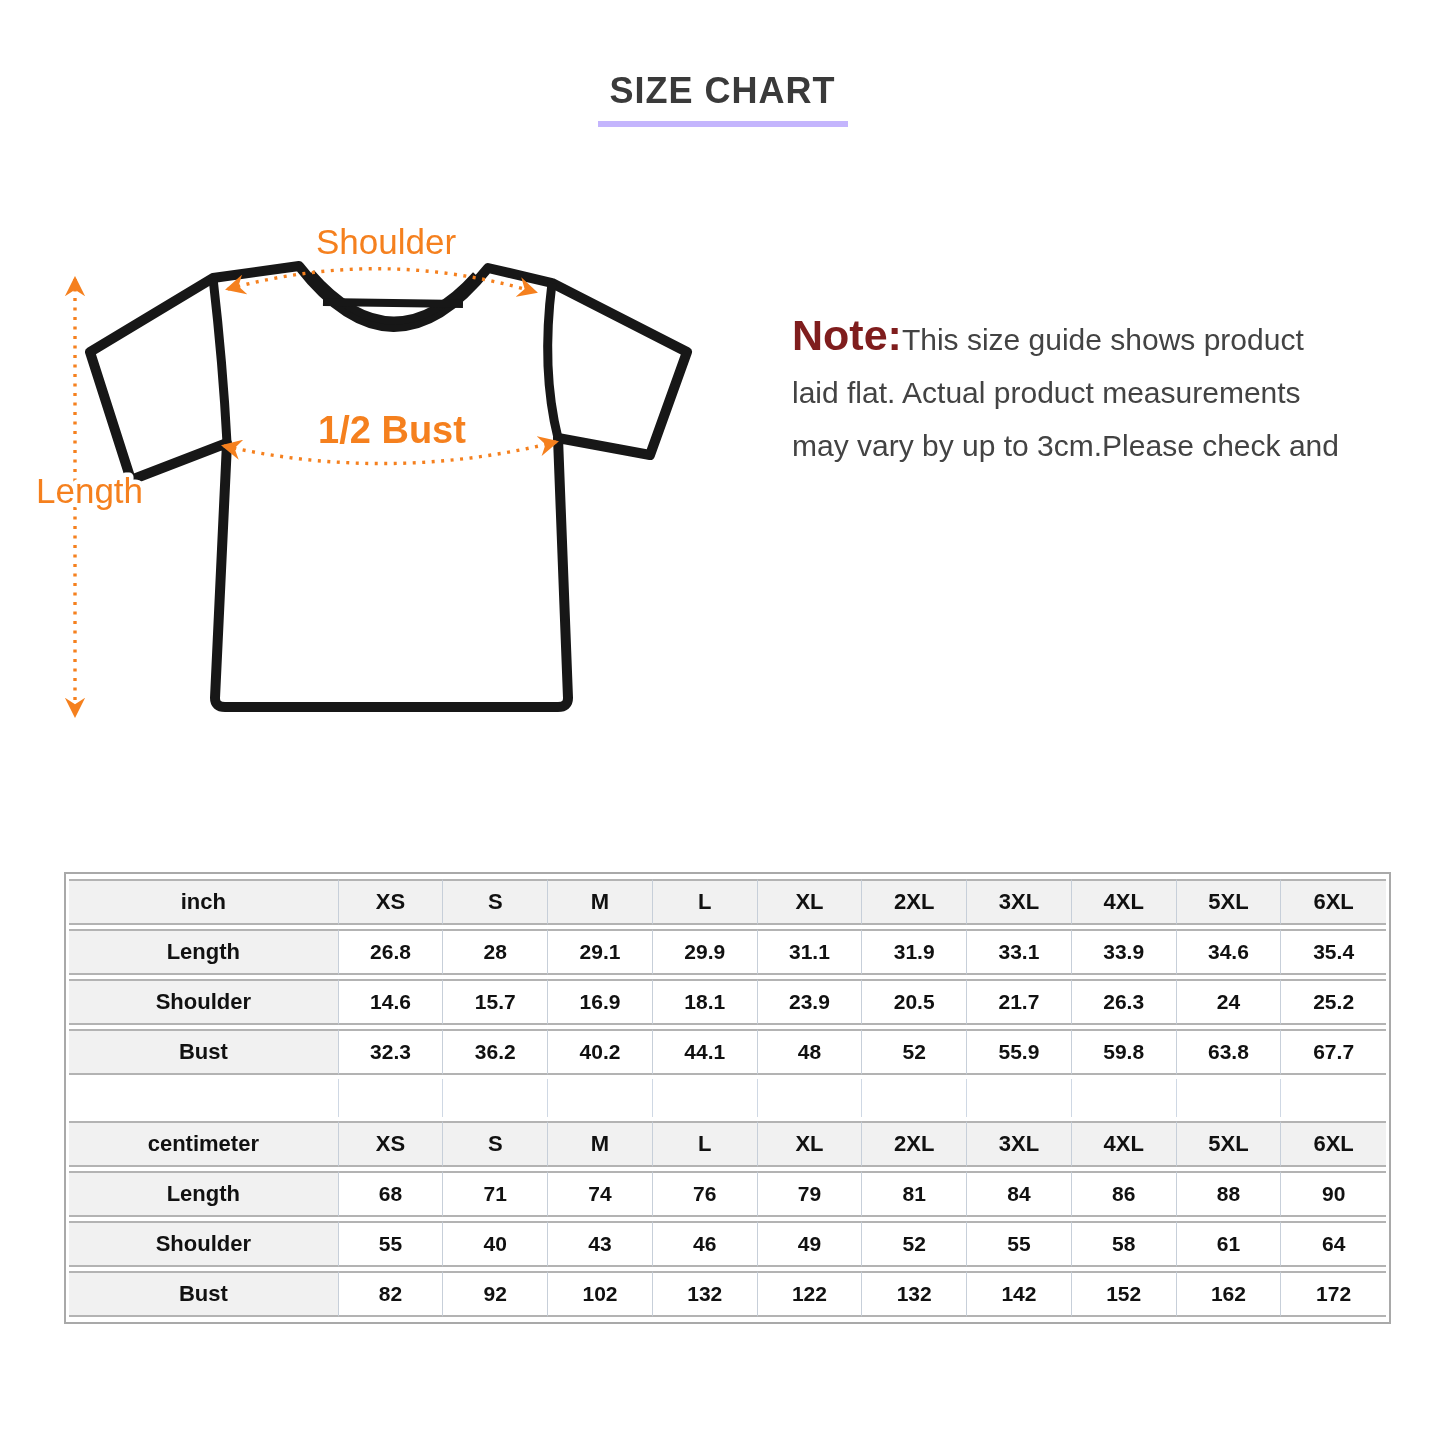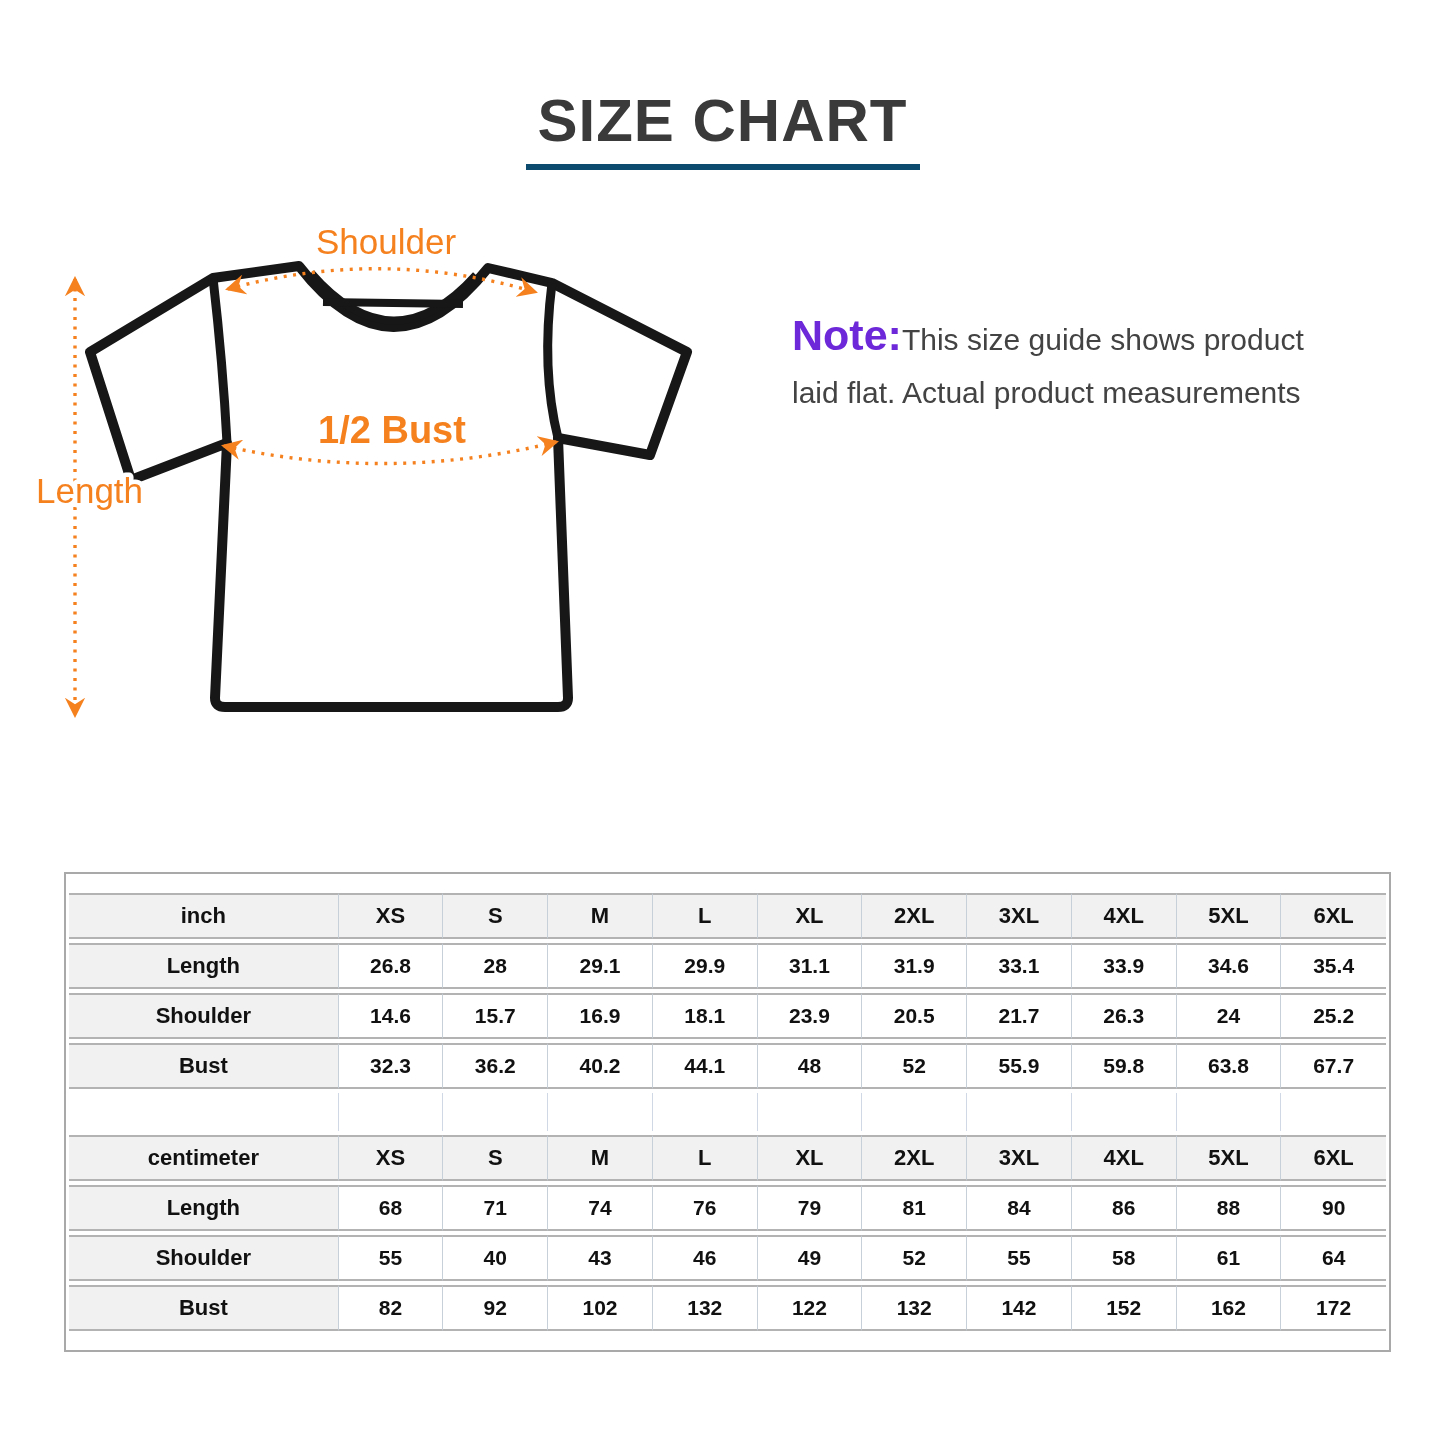--- a/index.html
+++ b/index.html
@@ -14,9 +14,9 @@
   
   .title-wrap { position:absolute; top:70px; left:0; right:0; text-align:center; }
   .title {
-    display:inline-block; margin:16px;
-    font-size:60px; font-weight:700; letter-spacing:1px;
-    color:#3a3a3a; border-bottom:6px solid #0c4a6e;
+    display:inline-block; margin:0;
+    font-size:36px; font-weight:700; letter-spacing:1px;
+    color:#3a3a3a; border-bottom:6px solid #c4b5fd;
     padding:0 12px 9px 12px;
   }
 

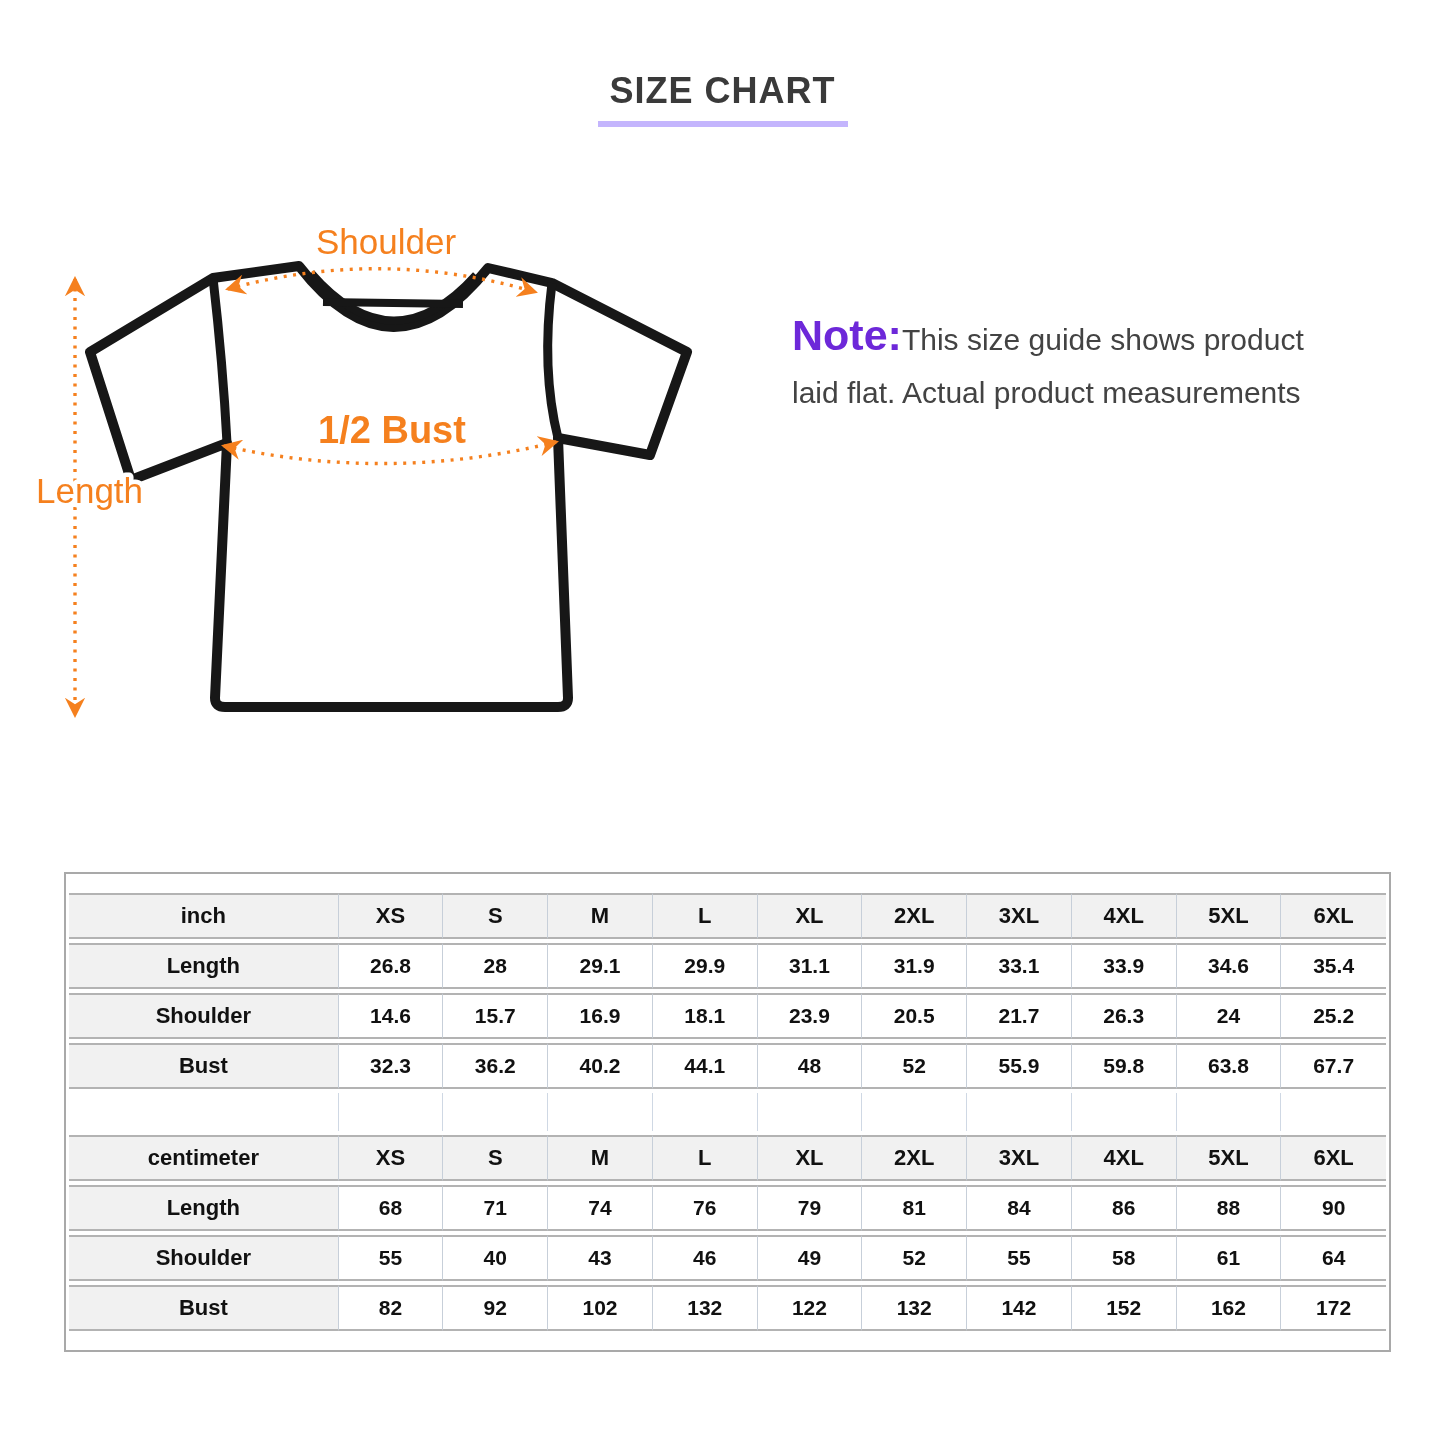--- a/index.html
+++ b/index.html
@@ -29,7 +29,7 @@
   .note-line { font-size:30px; line-height:53px; font-weight:400; white-space:nowrap; }
   .note-label {
     font-size:43px; font-weight:700; line-height:53px;
-    color:#6d28d9; letter-spacing:0px;
+    color:#7f1d1d; letter-spacing:0px;
   }
 
   

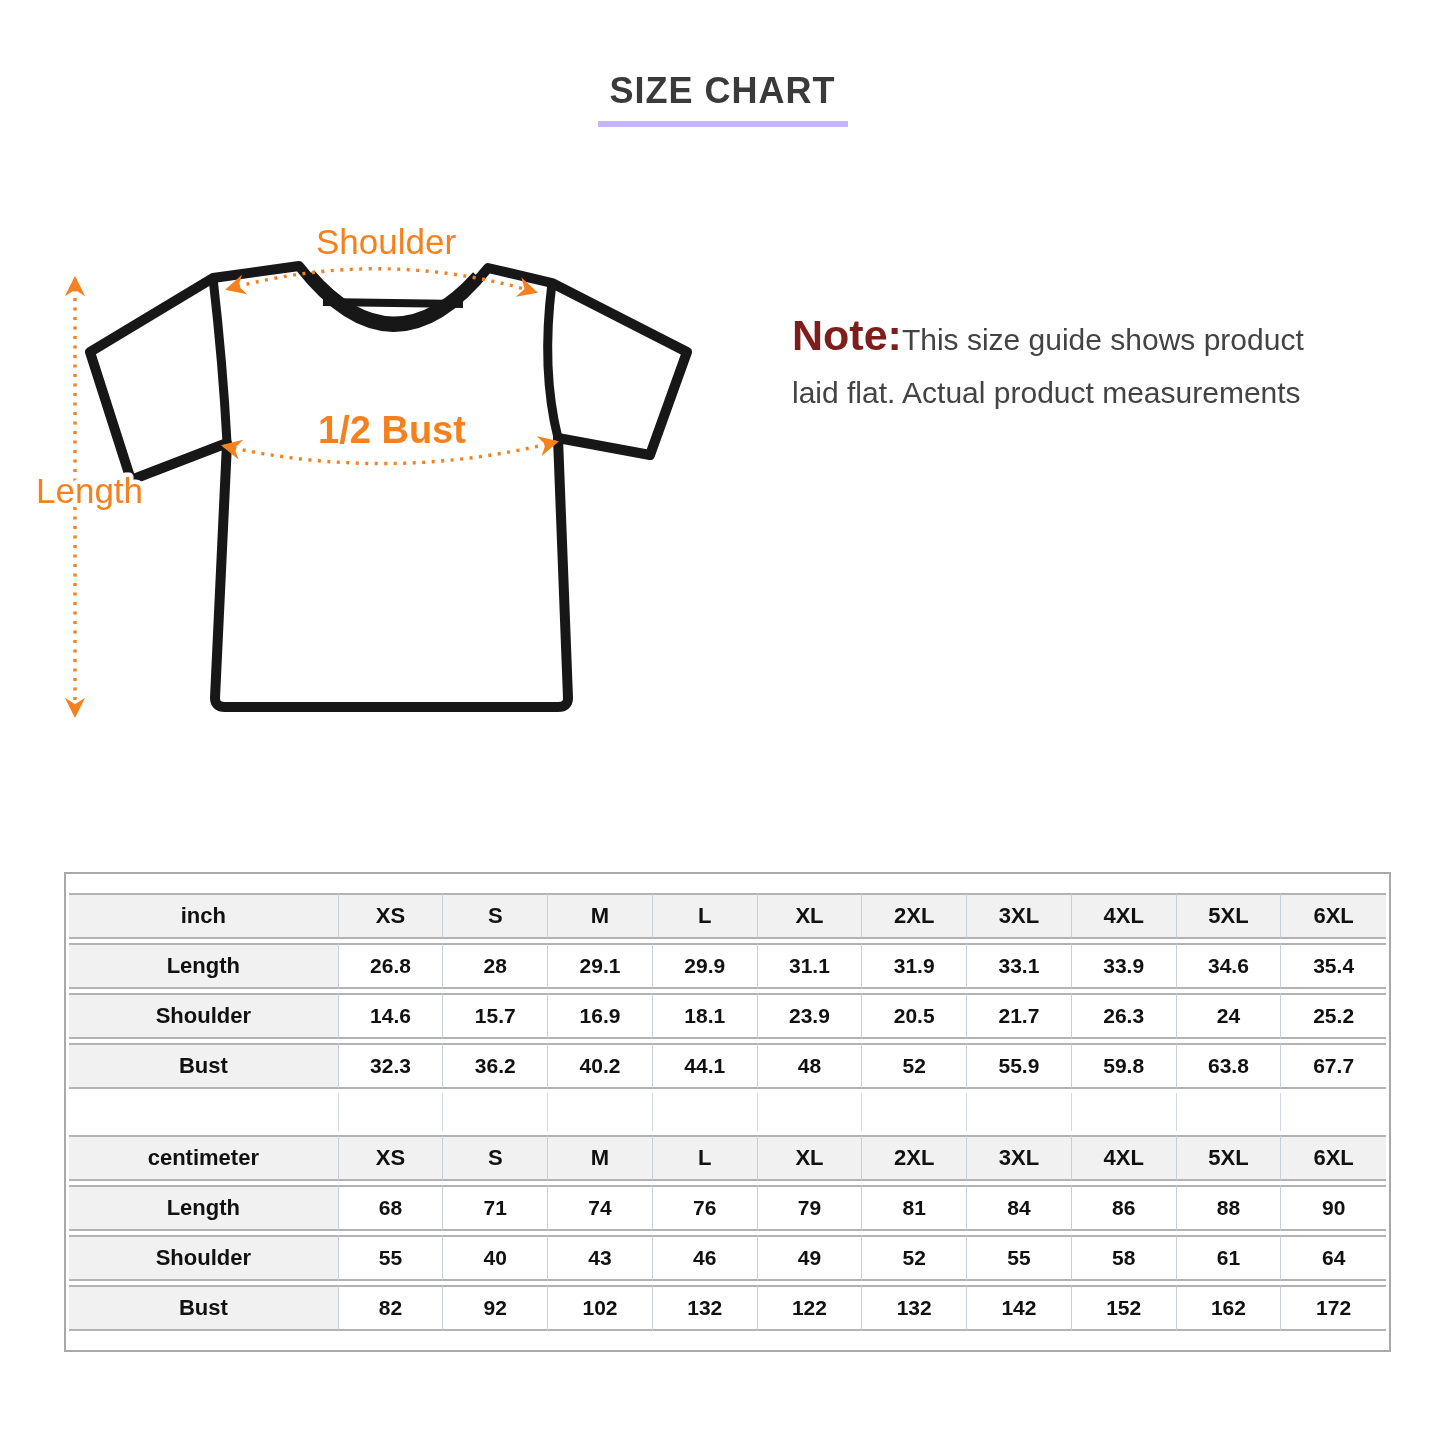--- a/index.html
+++ b/index.html
@@ -104,6 +104,7 @@
   <div class="note">
     <div class="note-line"><span class="note-label">Note:</span><span>This size guide shows product</span></div>
     <div class="note-line">laid flat. Actual product measurements</div>
+    <div class="note-line">may vary by up to 3cm.Please check and</div>
   </div>
 
   <div class="tables">

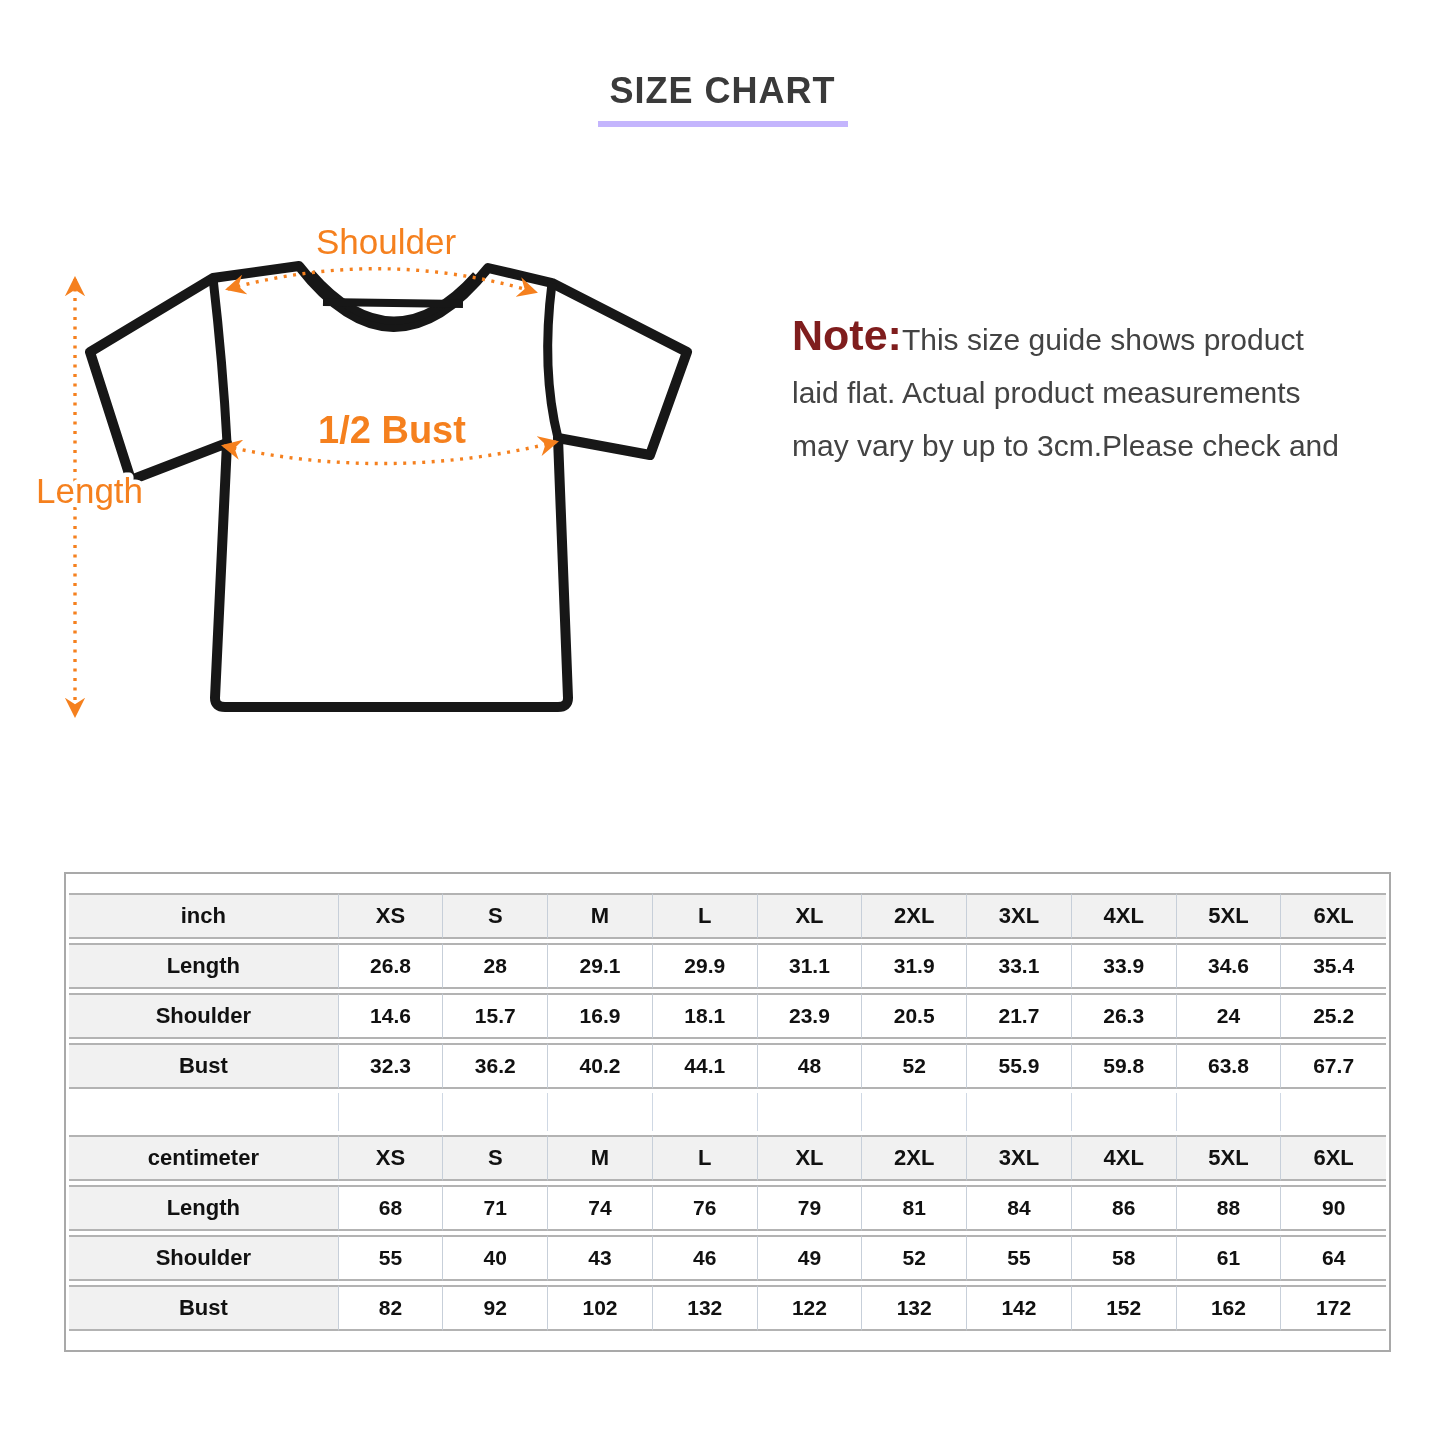--- a/index.html
+++ b/index.html
@@ -35,7 +35,7 @@
   
   .tables {
     position:absolute; left:64px; top:872px; width:1327px;
-    border:2px solid #a9a9a9; background:#ffffff; padding:15px 3px;
+    border:2px solid #a9a9a9; background:#ffffff; padding:1px 3px;
     box-sizing:border-box;
   }
   table.size-table {

